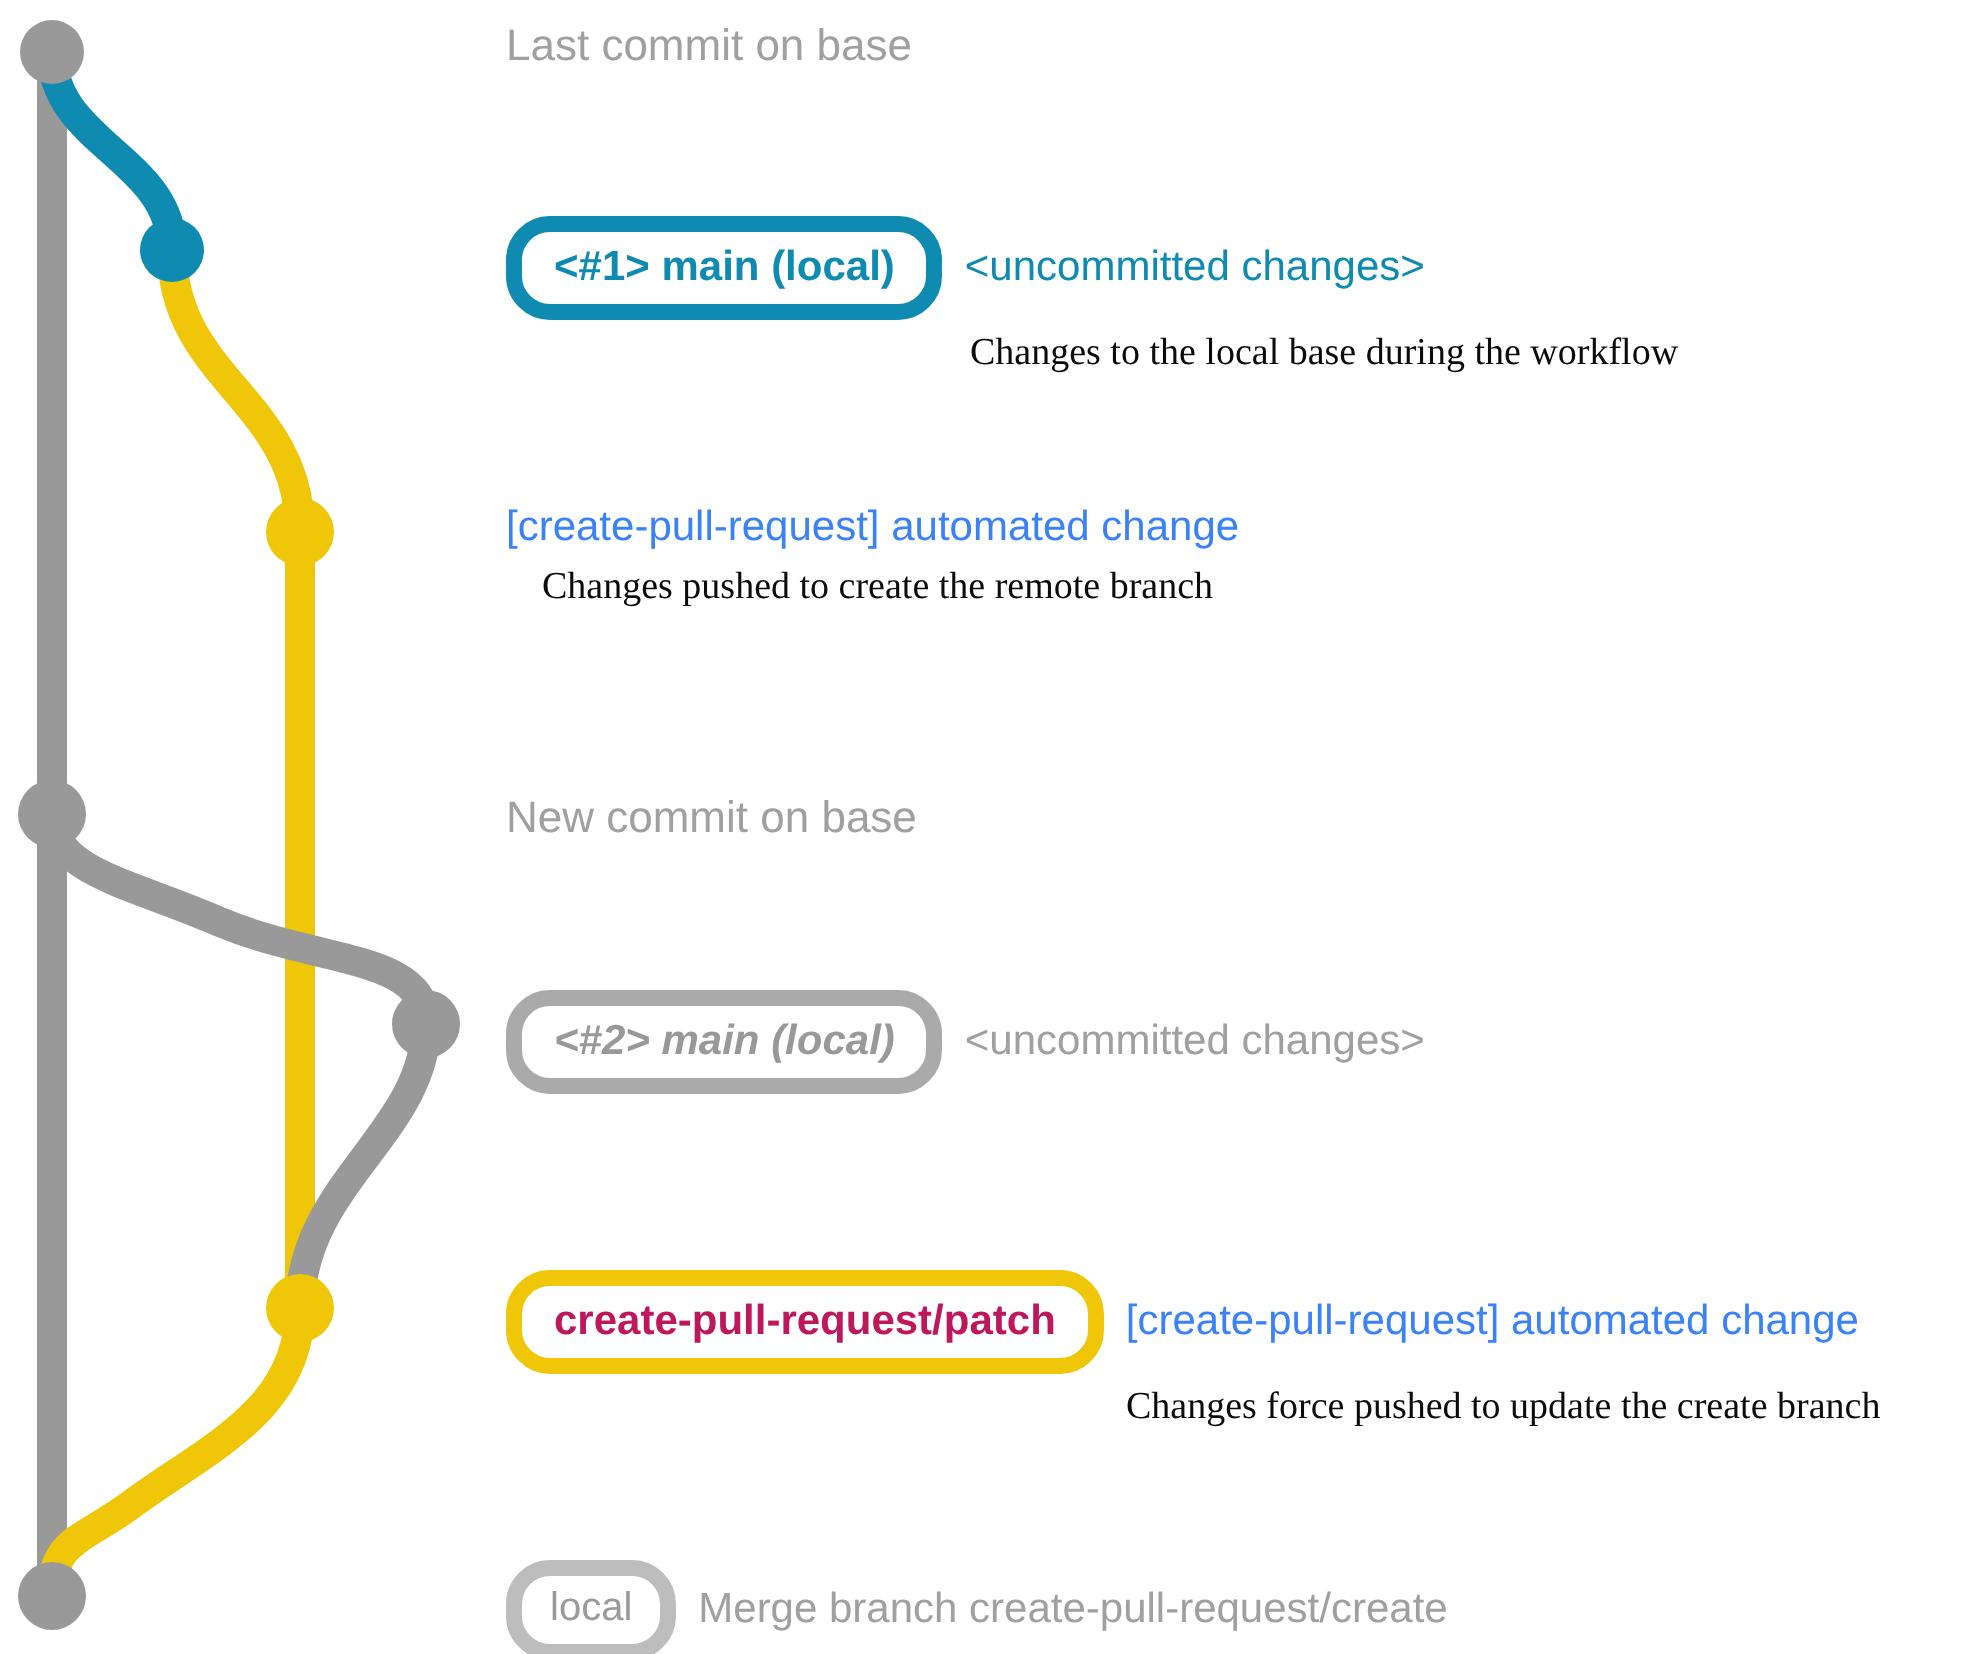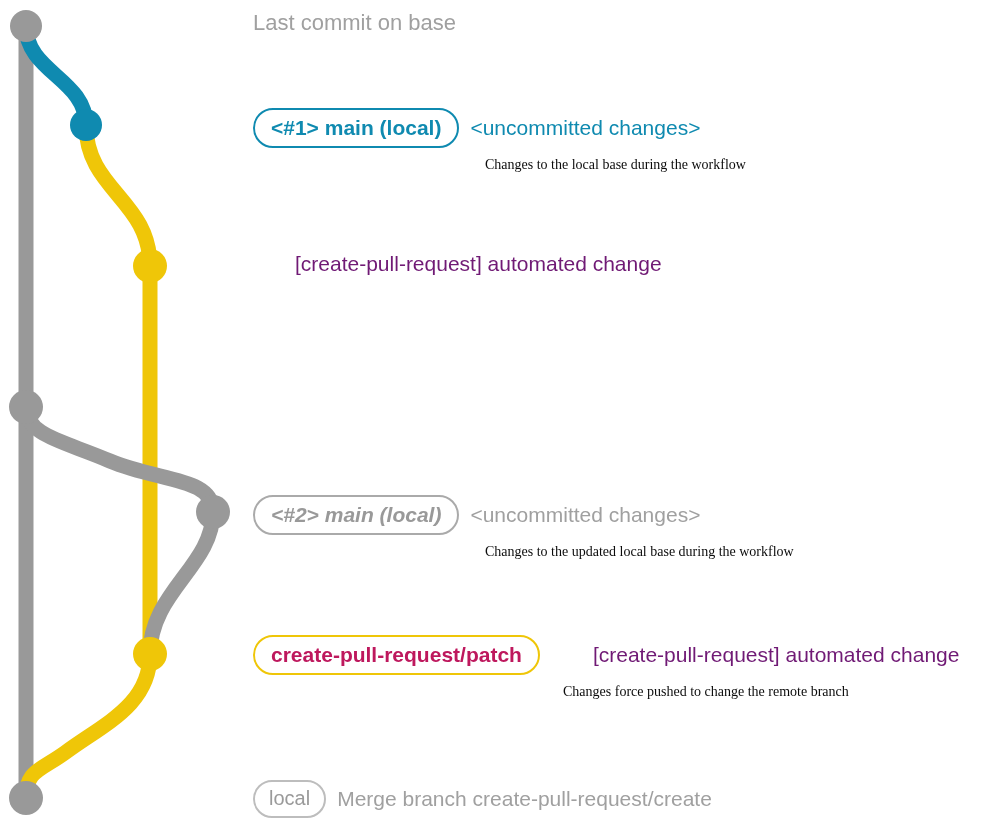--- a/index.html
+++ b/index.html
@@ -49,7 +49,7 @@
   }
   .pill {
     display: inline-block;
-    border: 2px solid #4d7c0f;
+    border: 8px solid #4d7c0f;
     border-radius: 22px;
     padding: 5px 16px 6px 16px;
     font-size: 21px;

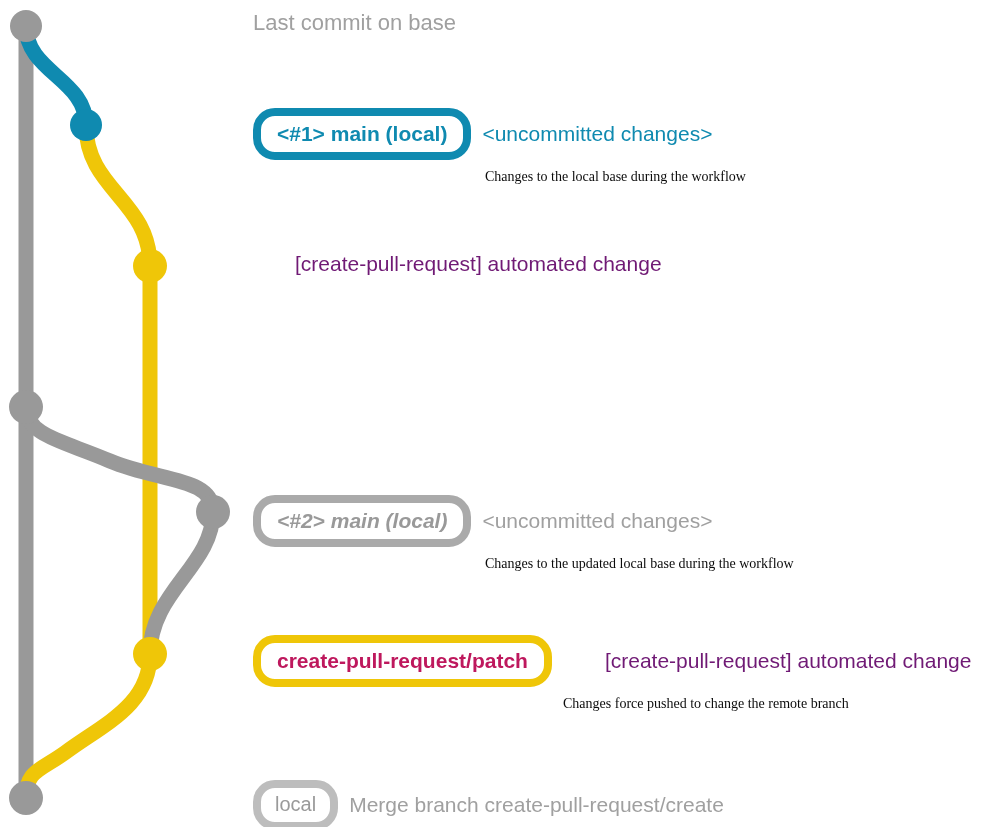--- a/index.html
+++ b/index.html
@@ -75,7 +75,7 @@
   .msg.gray   { color: #a0a0a0; }
   .note {
     font-family: "Liberation Serif", serif;
-    font-size: 14px;
+    font-size: 19px;
     line-height: 24px;
     color: #0b0b0b;
     white-space: nowrap;

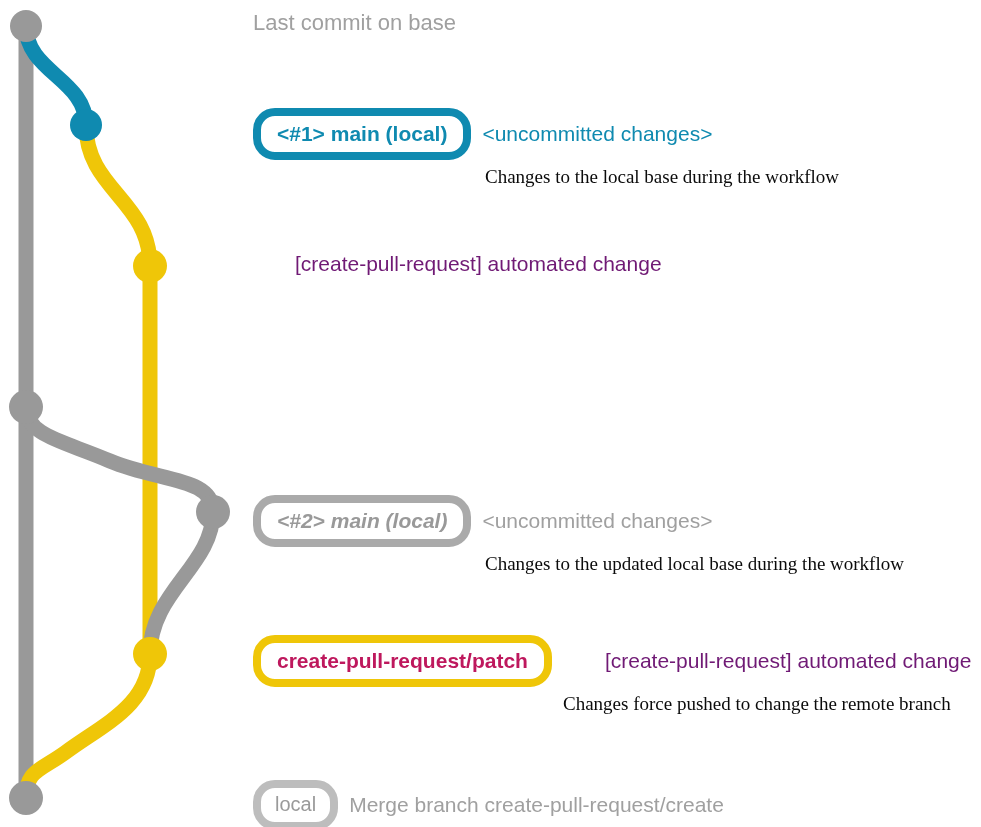--- a/index.html
+++ b/index.html
@@ -71,7 +71,7 @@
     white-space: nowrap;
   }
   .msg.blue   { color: #0f8ab0; }
-  .msg.yellow { color: #701a75; margin-left: 42px; }
+  .msg.yellow { color: #3b82f6; }
   .msg.gray   { color: #a0a0a0; }
   .note {
     font-family: "Liberation Serif", serif;

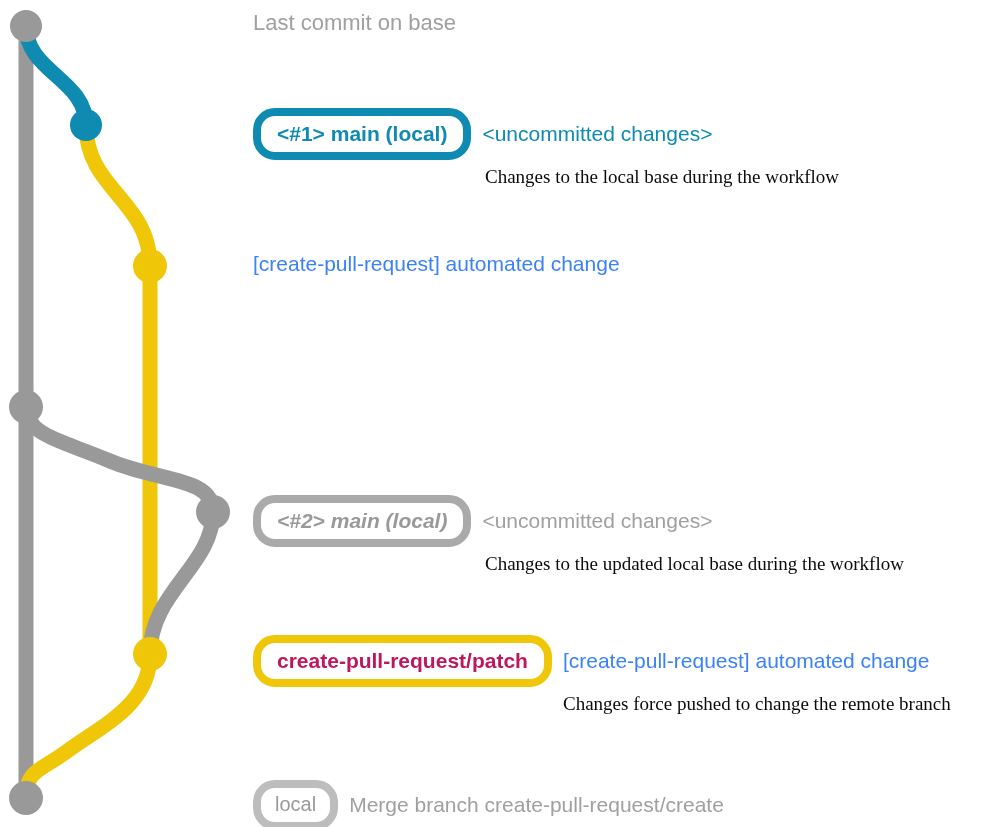--- a/index.html
+++ b/index.html
@@ -139,6 +139,7 @@
       <div class="row-head">
         <span class="msg yellow">[create-pull-request] automated change</span>
       </div>
+      <div class="note" style="margin-left:18px">Changes pushed to create the remote branch</div>
     </div>
 
 

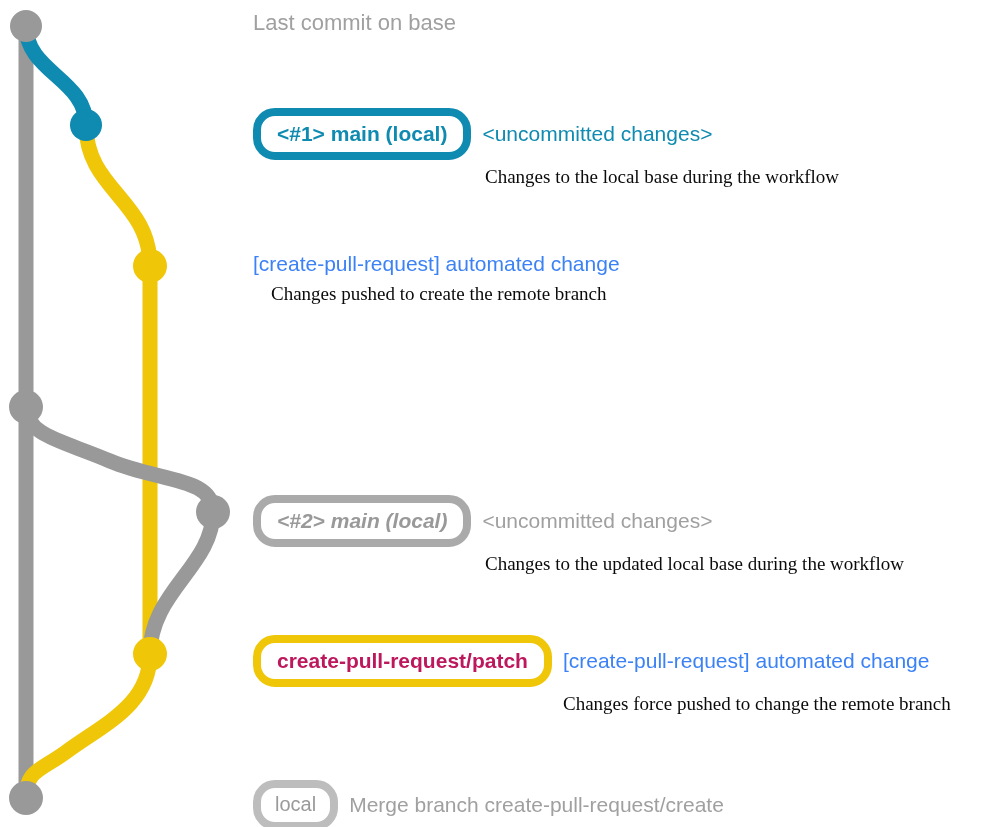--- a/index.html
+++ b/index.html
@@ -142,6 +142,11 @@
       <div class="note" style="margin-left:18px">Changes pushed to create the remote branch</div>
     </div>
 
+    <div class="row" style="top:396px">
+      <div class="row-head">
+        <span class="title-only">New commit on base</span>
+      </div>
+    </div>
 
     <div class="row" style="top:495px">
       <div class="row-head">

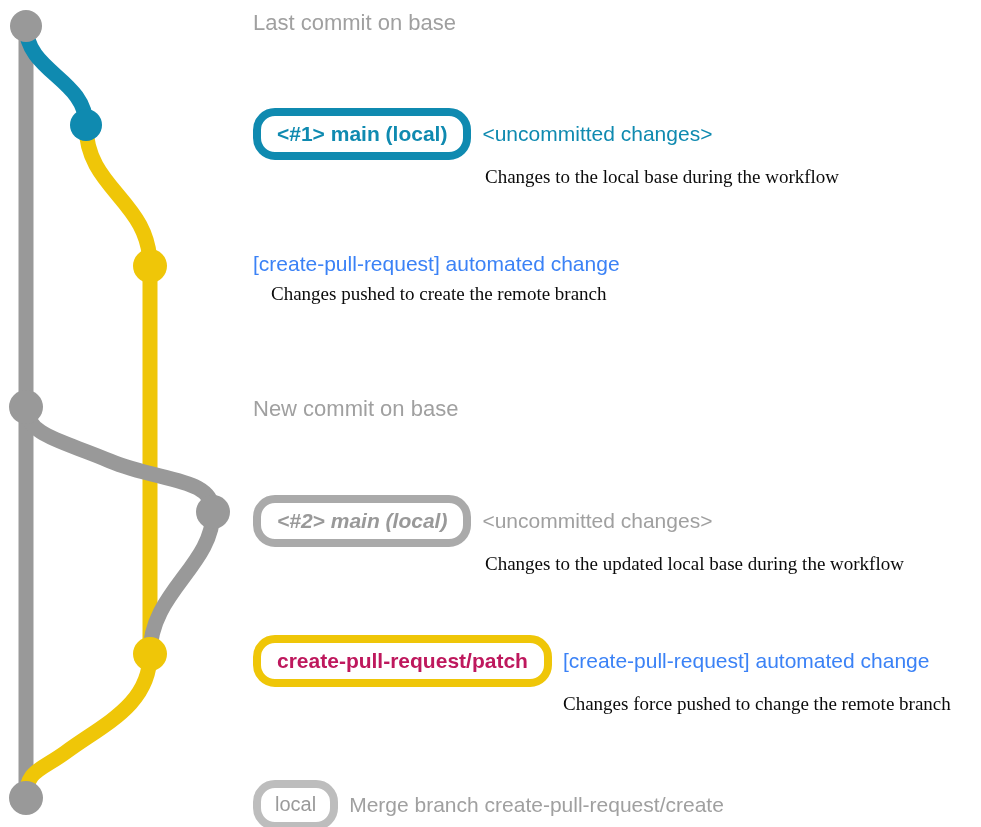--- a/index.html
+++ b/index.html
@@ -153,7 +153,6 @@
         <span class="pill gray">&lt;#2&gt; main (local)</span>
         <span class="msg gray">&lt;uncommitted changes&gt;</span>
       </div>
-      <div class="note" style="margin-left:232px">Changes to the updated local base during the workflow</div>
     </div>
 
     <div class="row" style="top:635px">

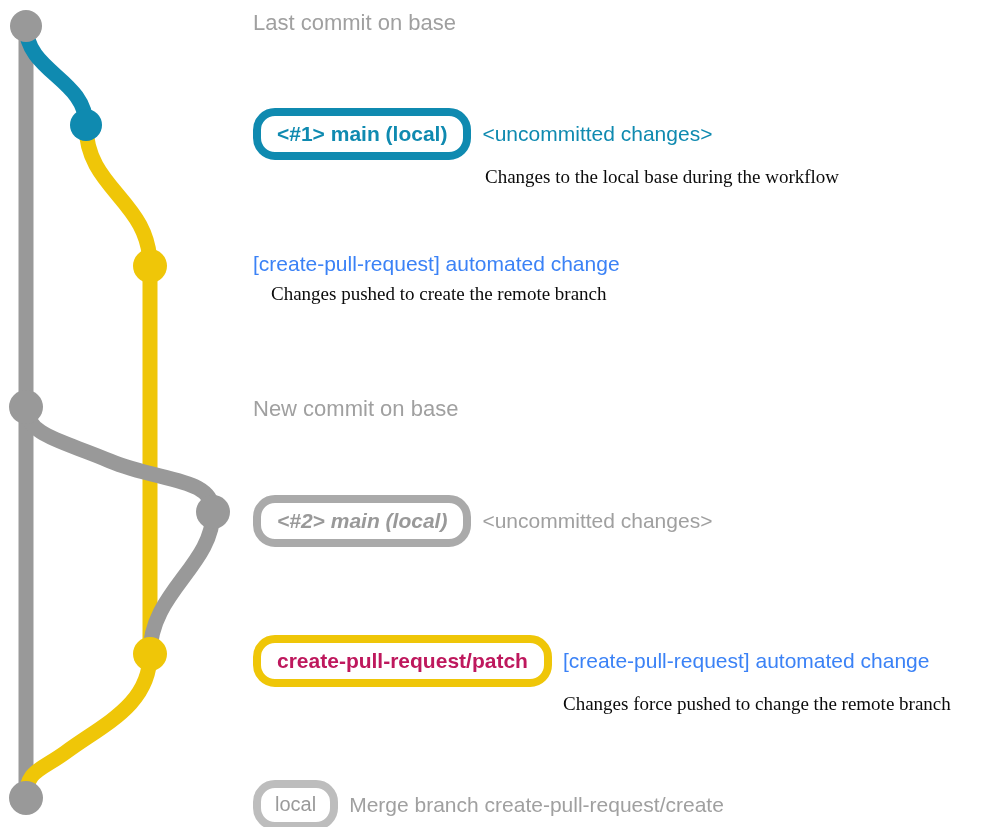--- a/index.html
+++ b/index.html
@@ -160,7 +160,7 @@
         <span class="pill yellow">create-pull-request/patch</span>
         <span class="msg yellow">[create-pull-request] automated change</span>
       </div>
-      <div class="note" style="margin-left:310px">Changes force pushed to change the remote branch</div>
+      <div class="note" style="margin-left:310px">Changes force pushed to update the create branch</div>
     </div>
 
     <div class="row" style="top:780px">

